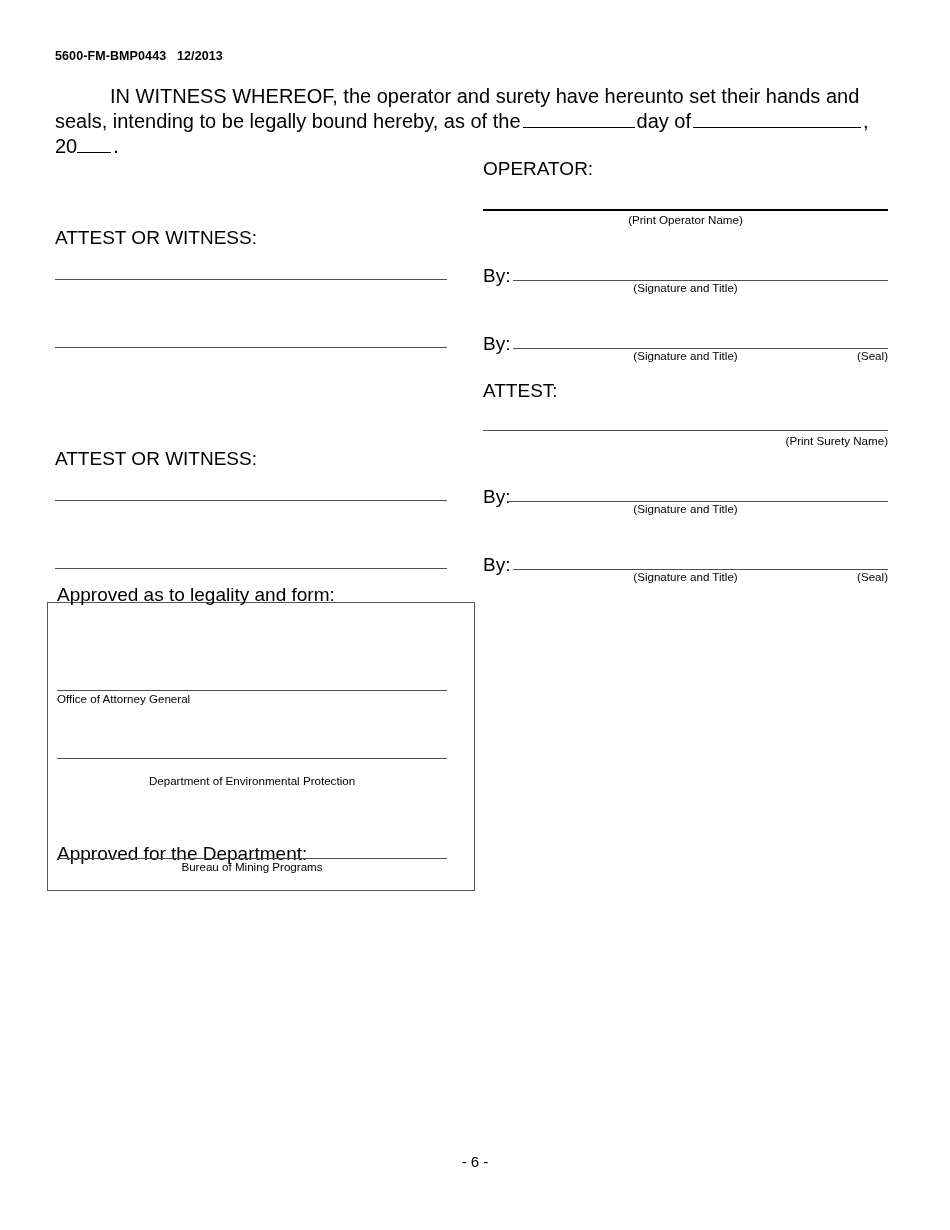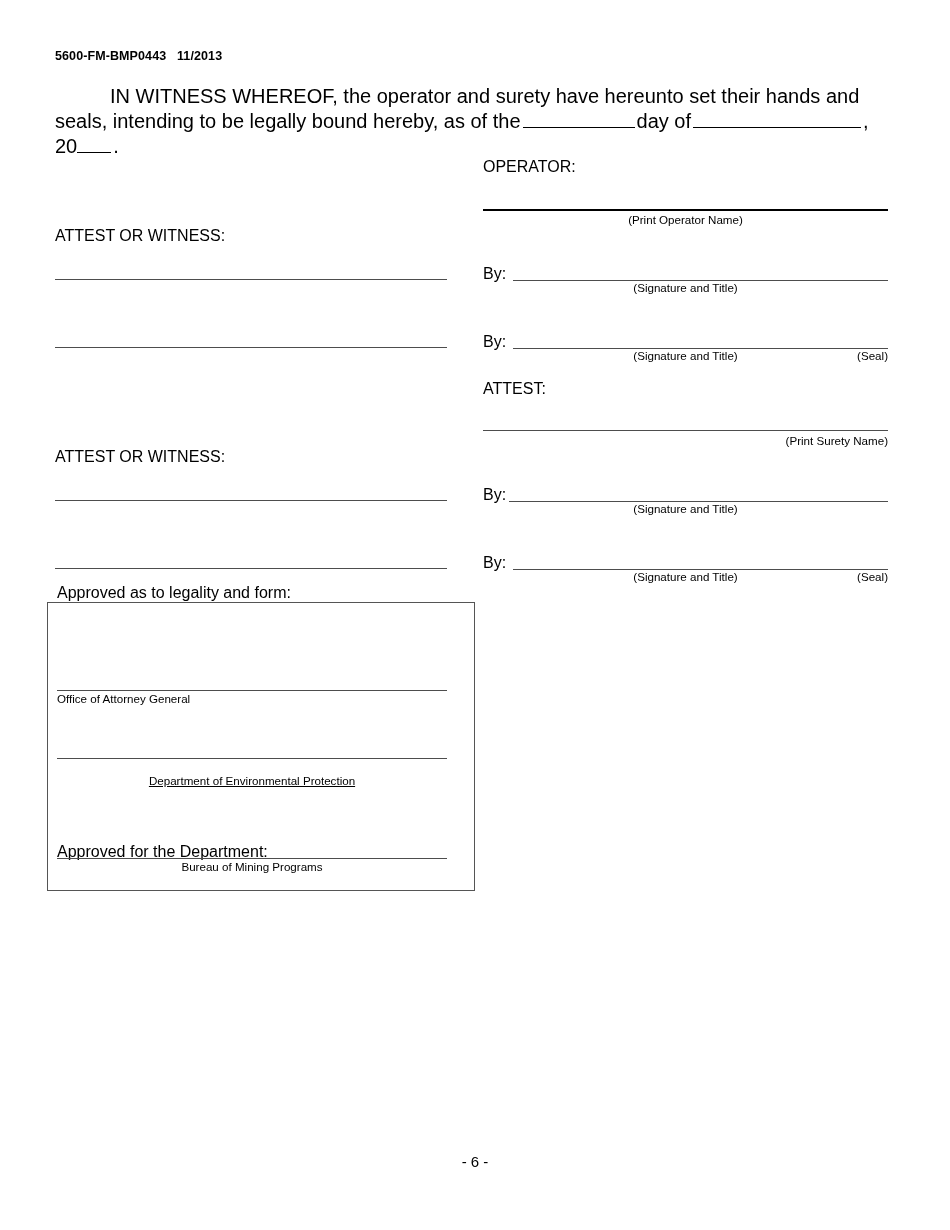--- a/index.html
+++ b/index.html
@@ -104,7 +104,7 @@
 
 <div class="page">
 
-  <div class="form-header"><span>5600-FM-BMP0443</span>&nbsp;&nbsp;&nbsp;<span>11/2013</span></div>
+  <div class="form-header"><span>5600-FM-BMP0443</span>&nbsp;&nbsp;&nbsp;<span>12/2013</span></div>
 
   <div class="intro"><span class="indent"></span><span>IN WITNESS WHEREOF, the operator and surety have hereunto set their hands and seals, intending</span> <span>to be legally bound hereby, as of the</span><span class="blank-line blank-day"></span><span>day of</span><span class="blank-line blank-month"></span><span>, 20</span><span class="blank-line blank-year"></span><span>.</span></div>
 

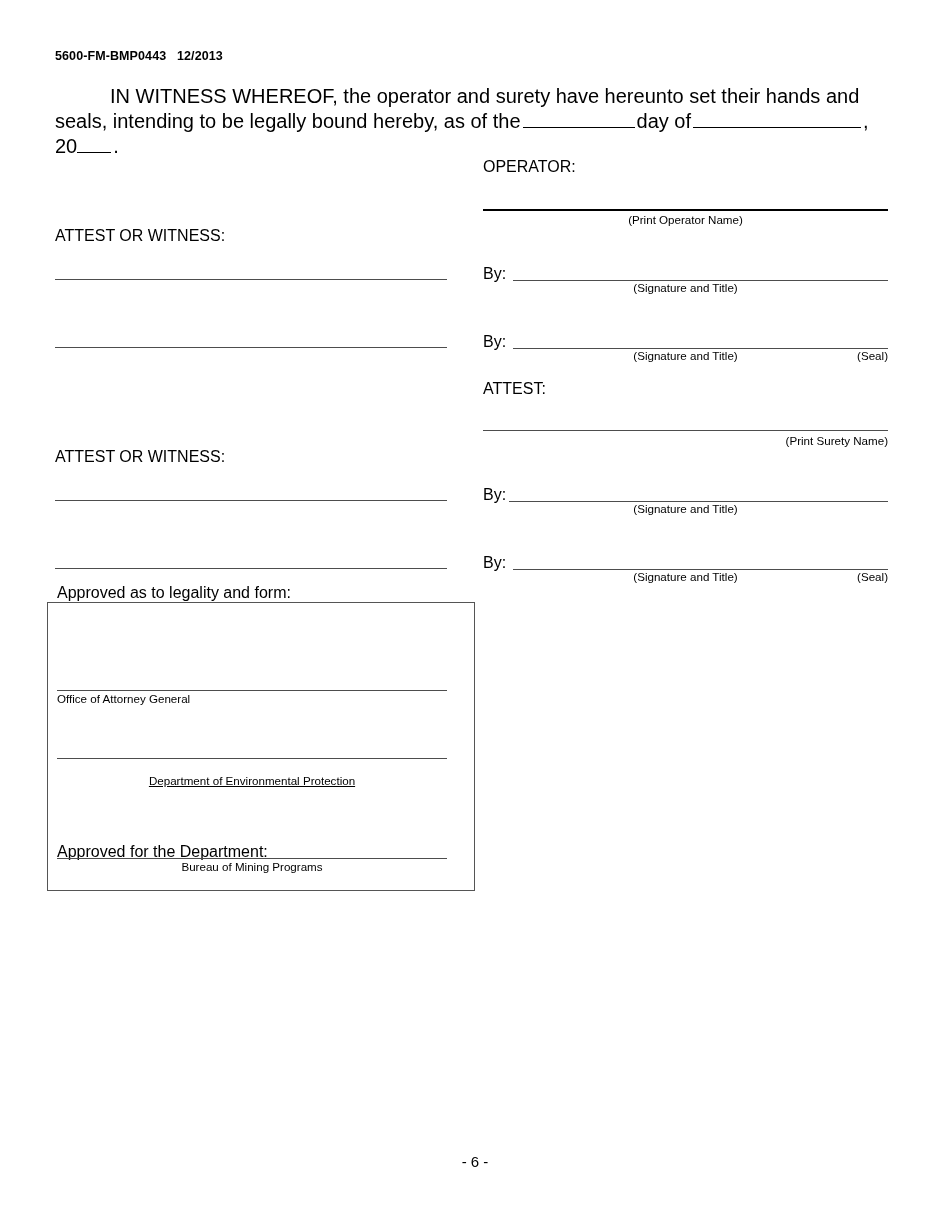--- a/index.html
+++ b/index.html
@@ -58,7 +58,7 @@
   
   .label {
     position: absolute;
-    font-size: 16px;
+    font-size: 19px;
     white-space: nowrap;
     text-align: center;
   }

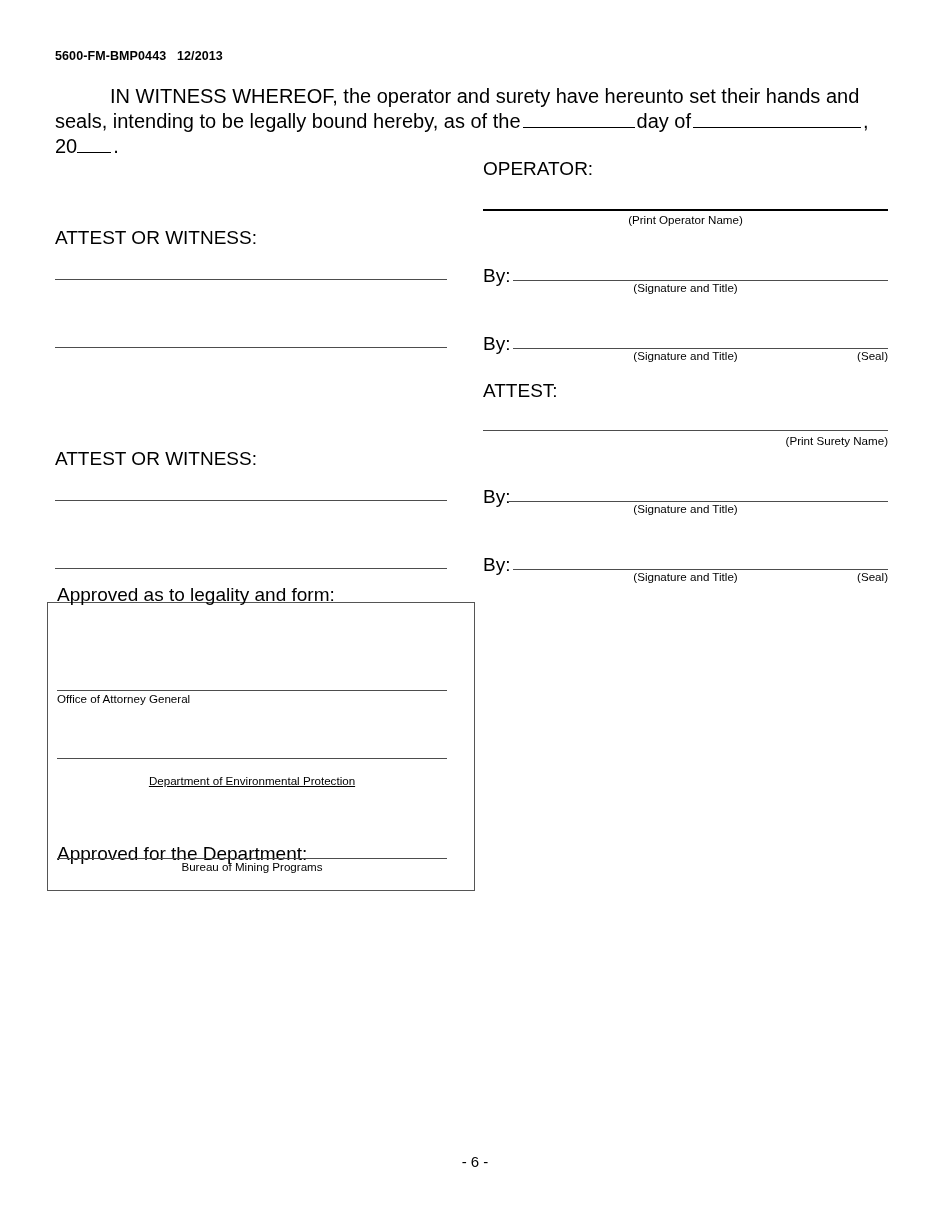--- a/index.html
+++ b/index.html
@@ -152,7 +152,7 @@
   <div class="caption" style="left:57px; top:692px; width:390px; ">Office of Attorney General</div>
 
   <div class="rule" style="left:57px; top:758px; width:390px;"></div>
-  <div class="caption" style="left:57px; top:774px; width:390px; text-align:center;text-decoration:underline;">Department of Environmental Protection</div>
+  <div class="caption" style="left:57px; top:774px; width:390px; text-align:center;">Department of Environmental Protection</div>
 
   <div class="label" style="left:57px; top:843px;">Approved for the Department:</div>
 

